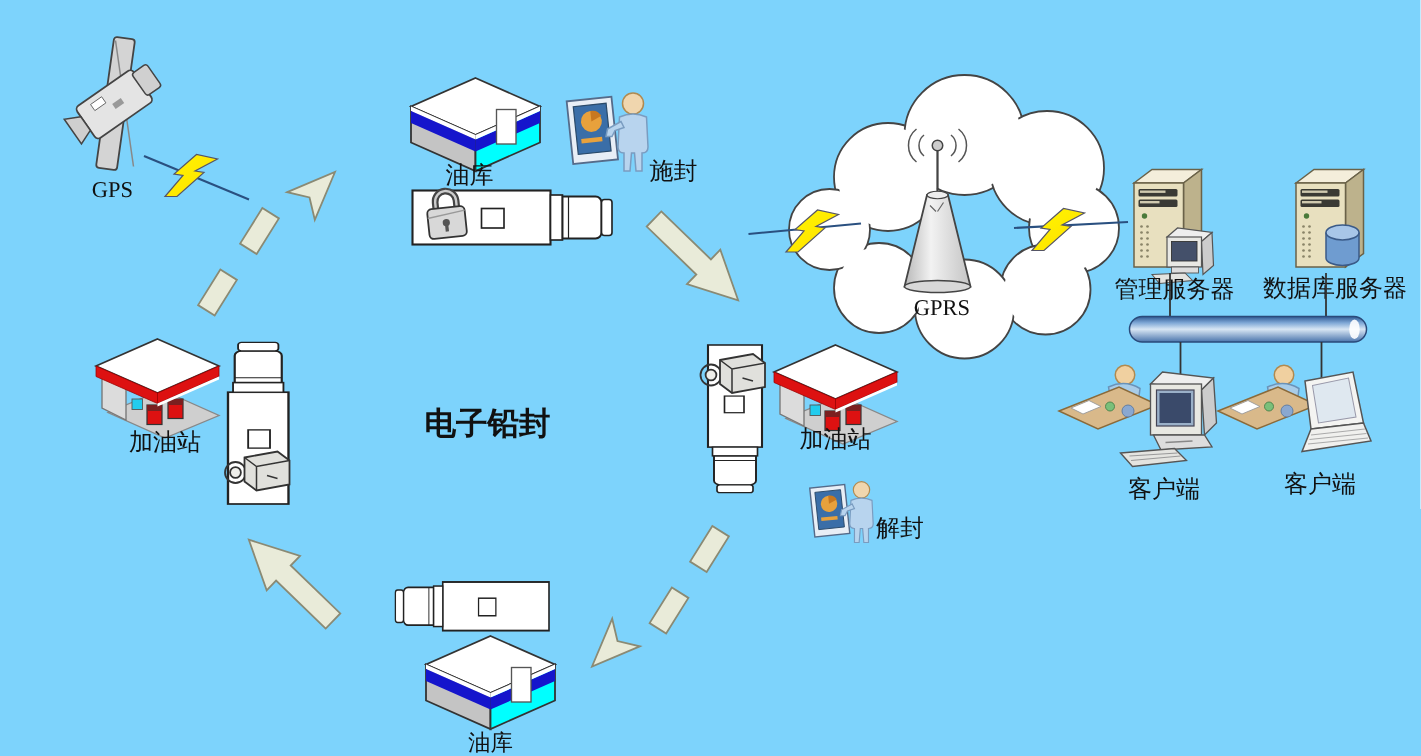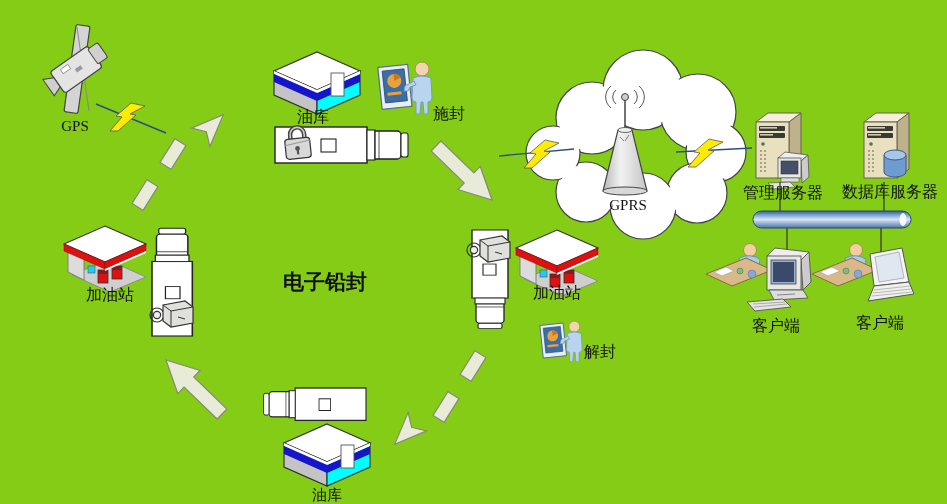--- a/index.html
+++ b/index.html
@@ -6,7 +6,7 @@
   .canvas{
     position:relative;
     width:947px;height:504px;
-    background:#84cc16;
+    background:#7dd3fc;
     overflow:hidden;
     font-family:"Liberation Serif", serif;
   }

